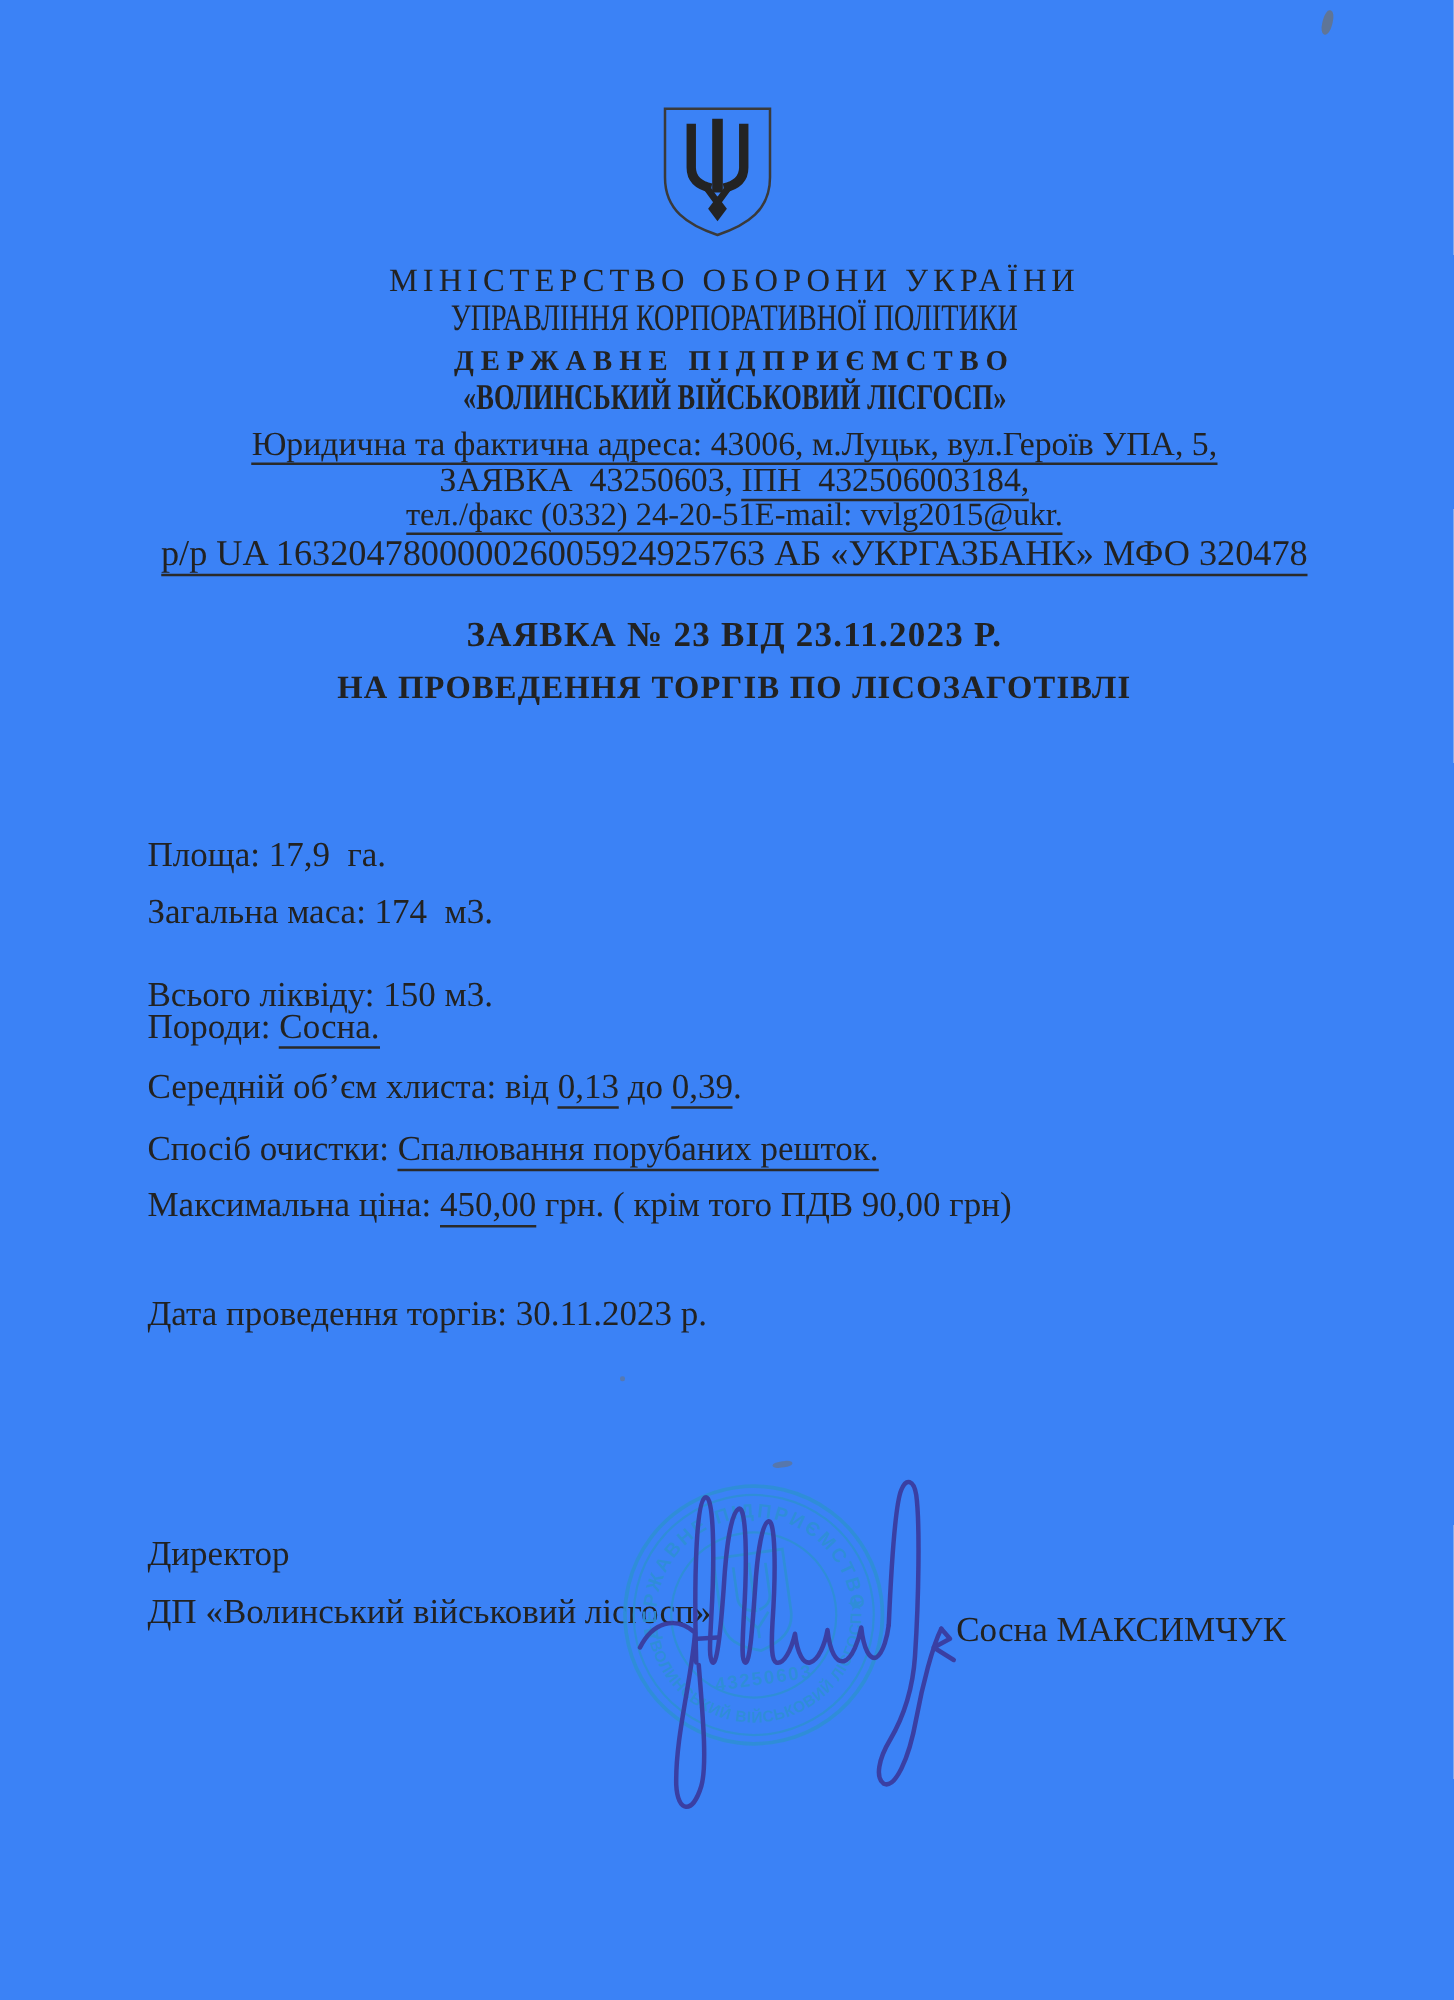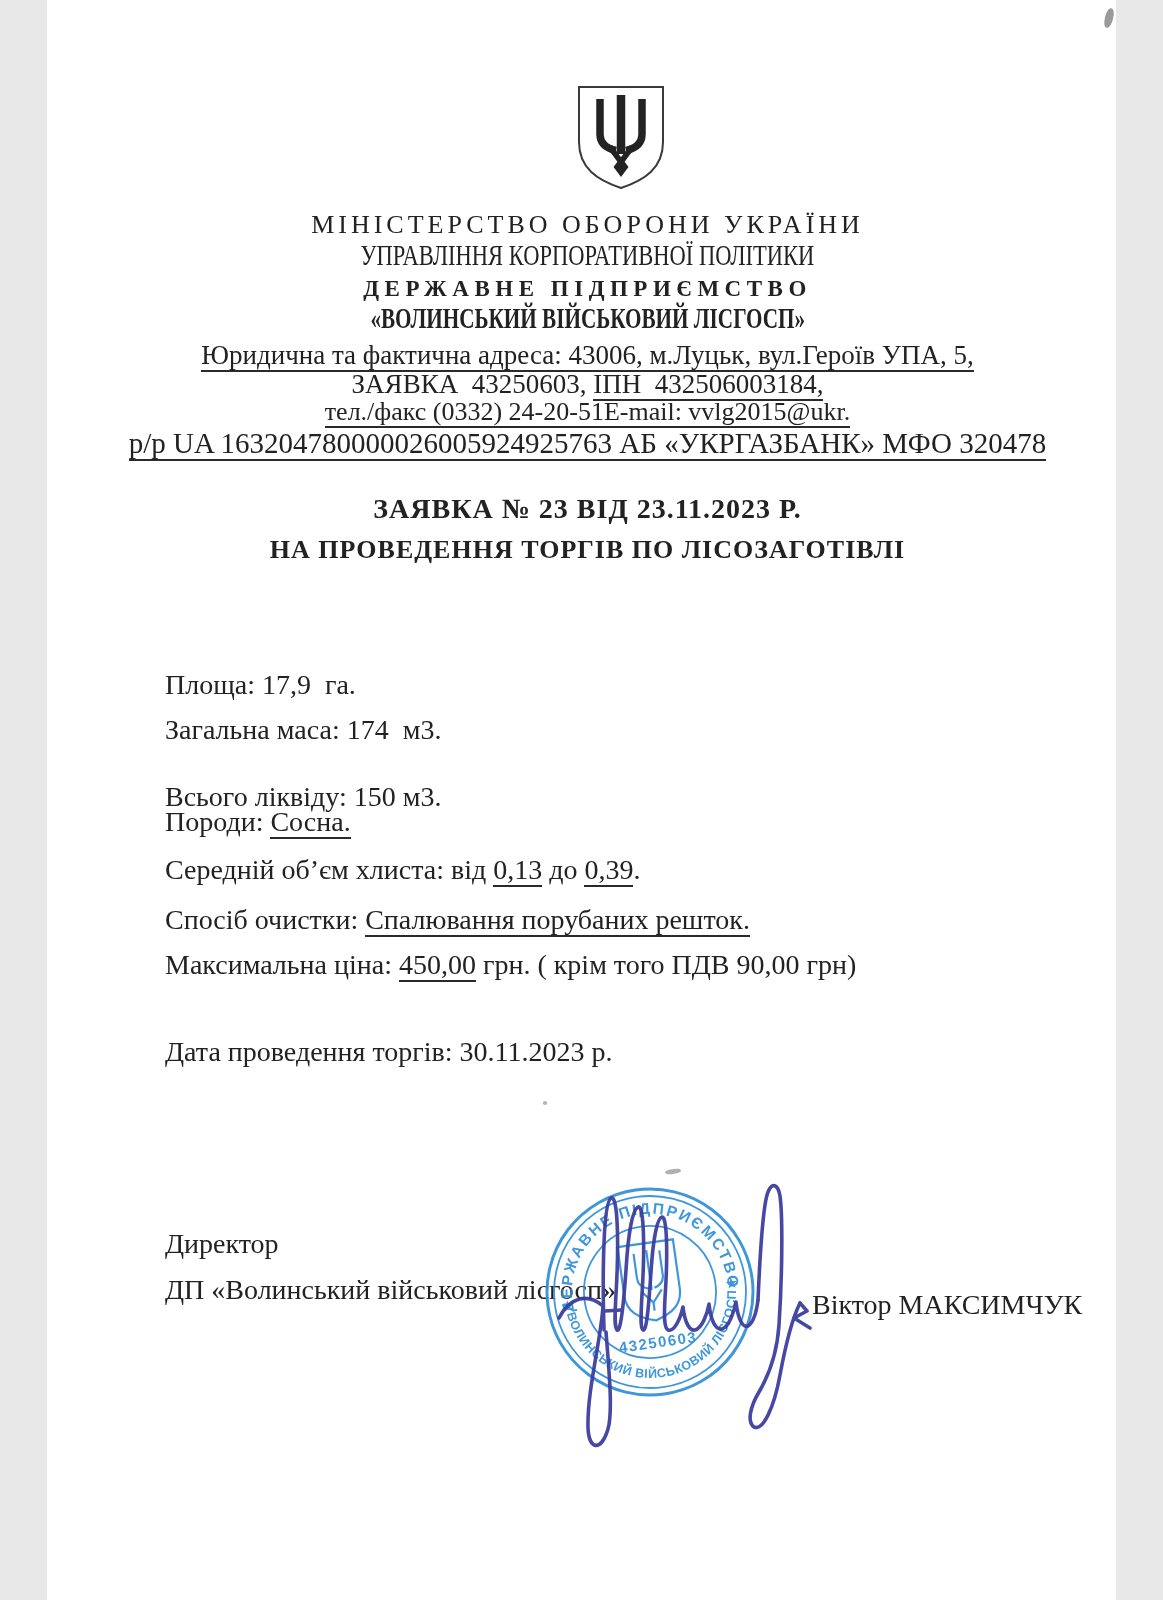--- a/index.html
+++ b/index.html
@@ -5,9 +5,9 @@
   html,body{margin:0;padding:0;background:#e8e8e8;}
   #page{
     position:relative;
-    width:1069px;height:1600px;
+    width:1163px;height:1600px;
     margin:0 auto;
-    background:#ffffff;
+    background:#3b82f6;
     font-family:"Liberation Serif","DejaVu Serif",serif;
     color:#222;
     overflow:hidden;

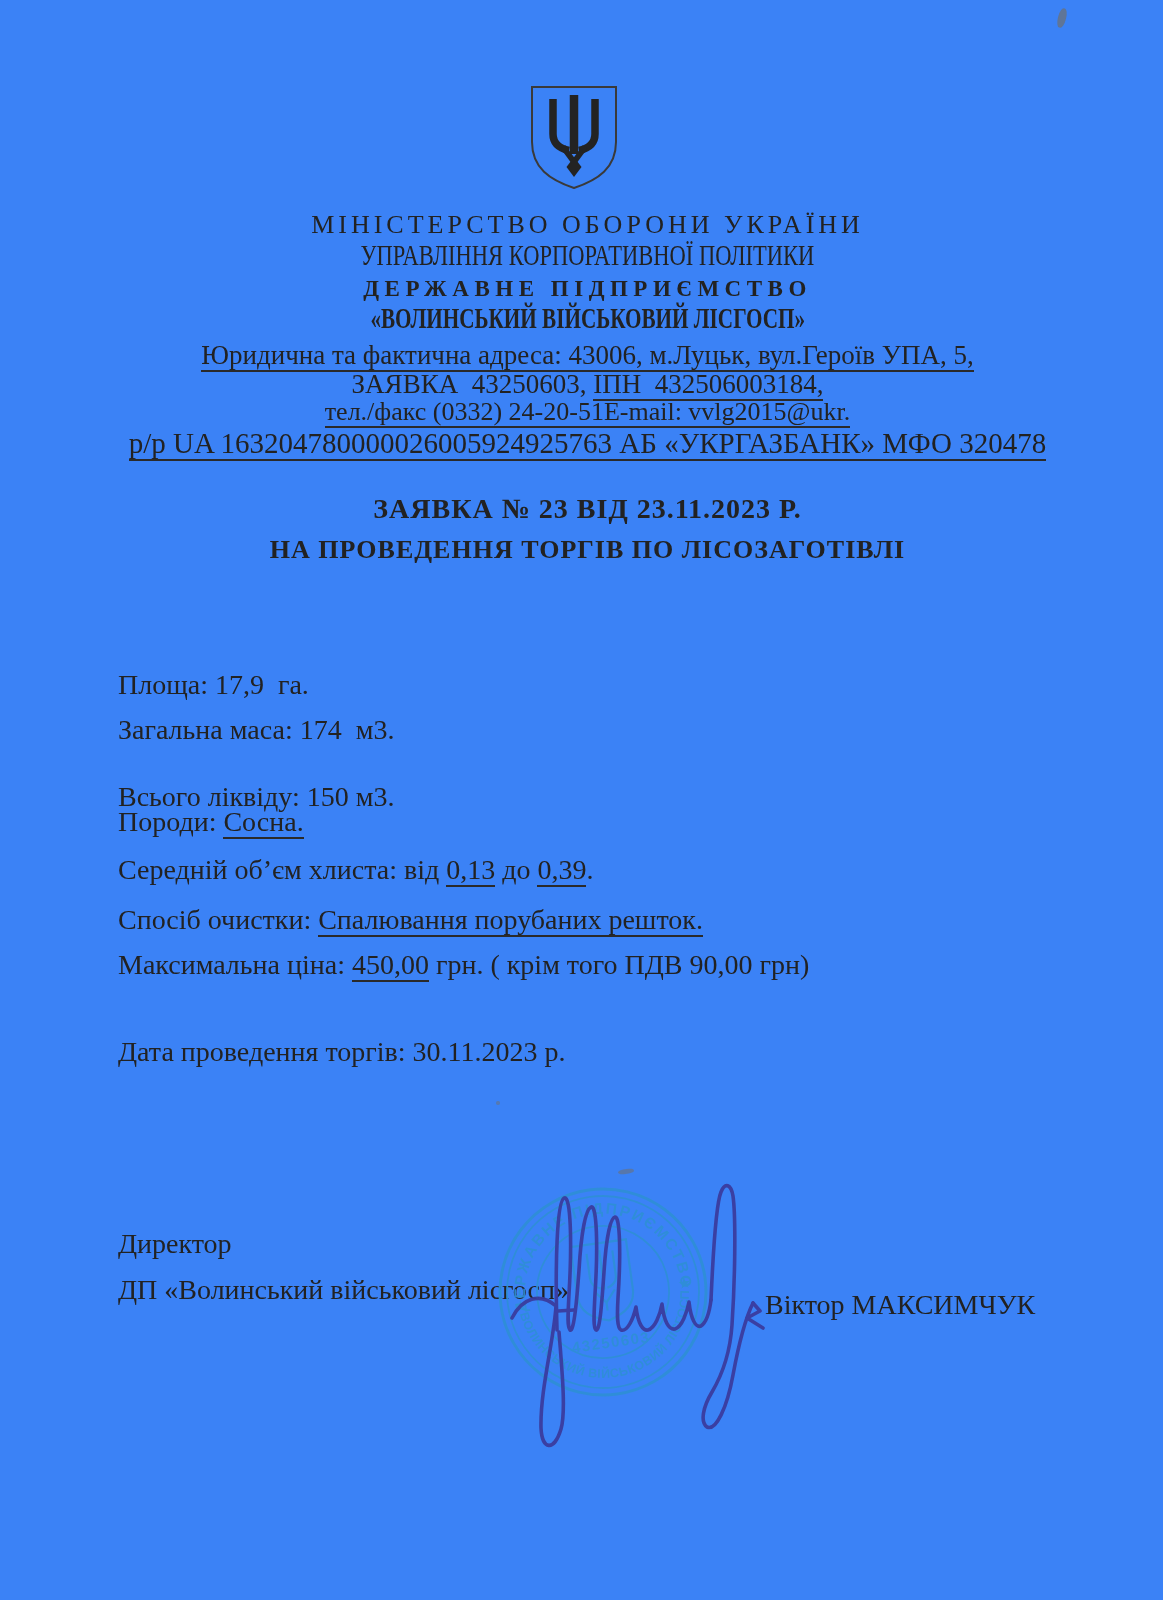--- a/index.html
+++ b/index.html
@@ -89,7 +89,7 @@
 
   <div class="line role1">Директор</div>
   <div class="line role2">ДП «Волинський військовий лісгосп»</div>
-  <div class="line signer">Віктор МАКСИМЧУК</div>
+  <div class="line signer">Сосна МАКСИМЧУК</div>
 
   <svg class="stamp" viewBox="0 0 240 240">
     <defs>

